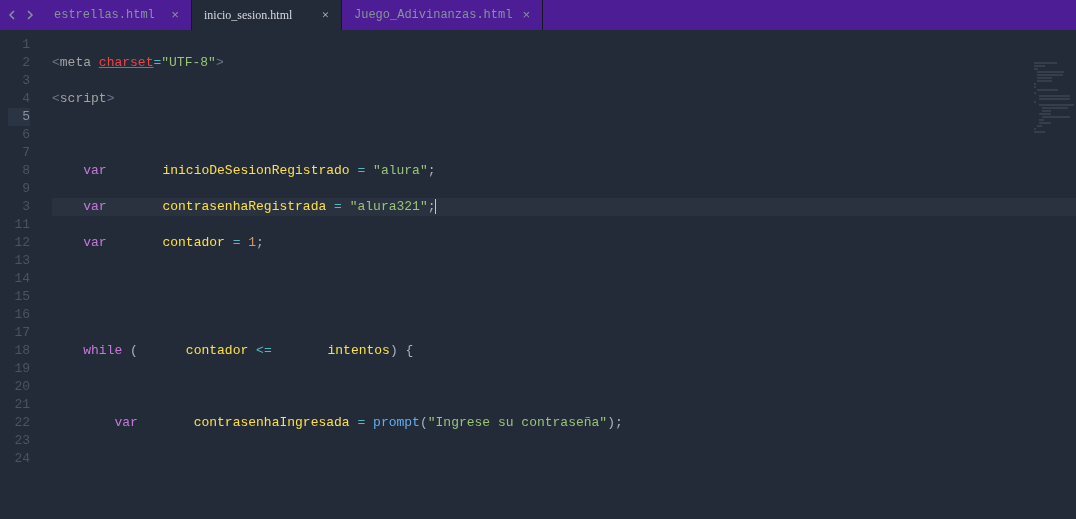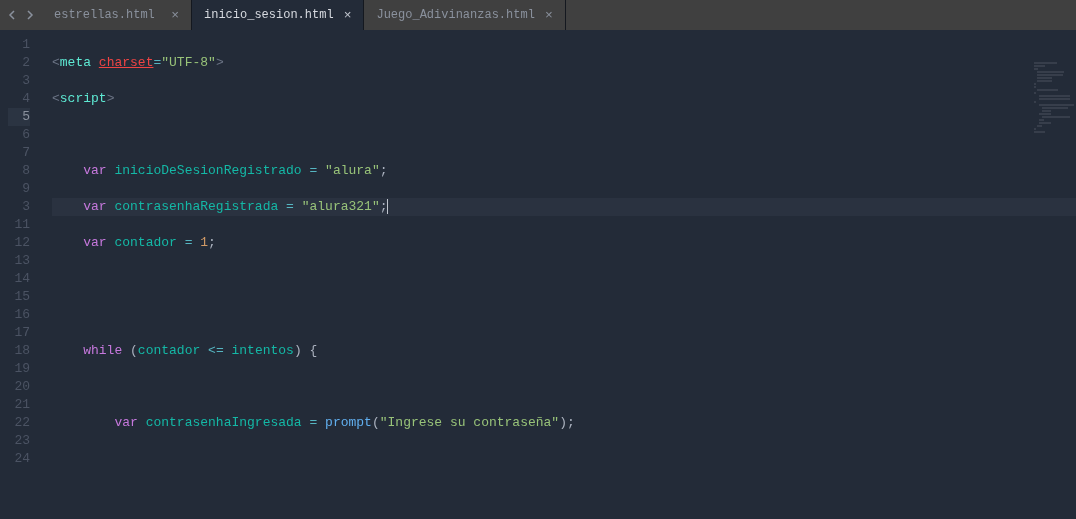--- a/index.html
+++ b/index.html
@@ -16,7 +16,7 @@
   .tabbar {
     display: flex;
     align-items: stretch;
-    background: #404040;
+    background: #4c1d95;
     height: 30px;
     user-select: none;
   }

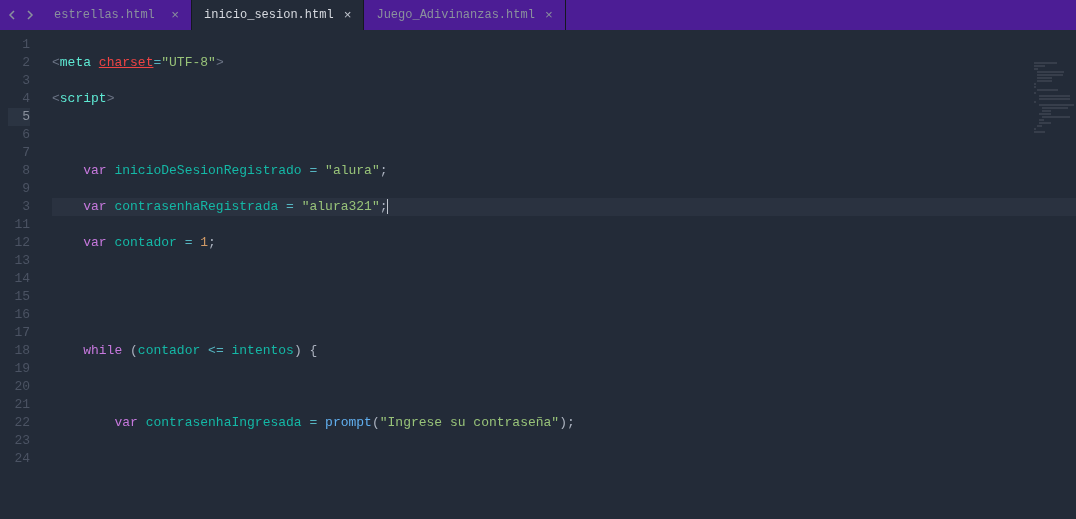--- a/index.html
+++ b/index.html
@@ -48,6 +48,7 @@
   .tab.active {
     background: #232b38;
     color: #d7dae0;
+    font-family: Liberation Serif, serif;
   }
   .tab .close {
     margin-left: auto;

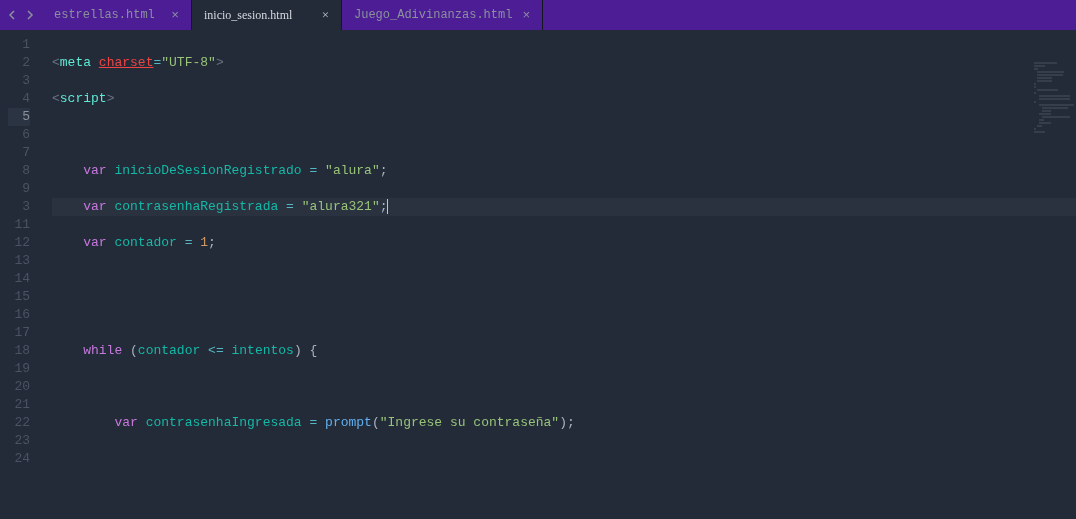--- a/index.html
+++ b/index.html
@@ -100,7 +100,7 @@
   
   .pun   { color: #abb2bf; }      
   .tagp  { color: #6a7384; }      
-  .tagn  { color: #5eead4; }      
+  .tagn  { color: #a3a3a3; }      
   .attr  { color: #ef4444; text-decoration: underline; }      
   .str   { color: #98c379; }      
   .key   { color: #c678dd; }      

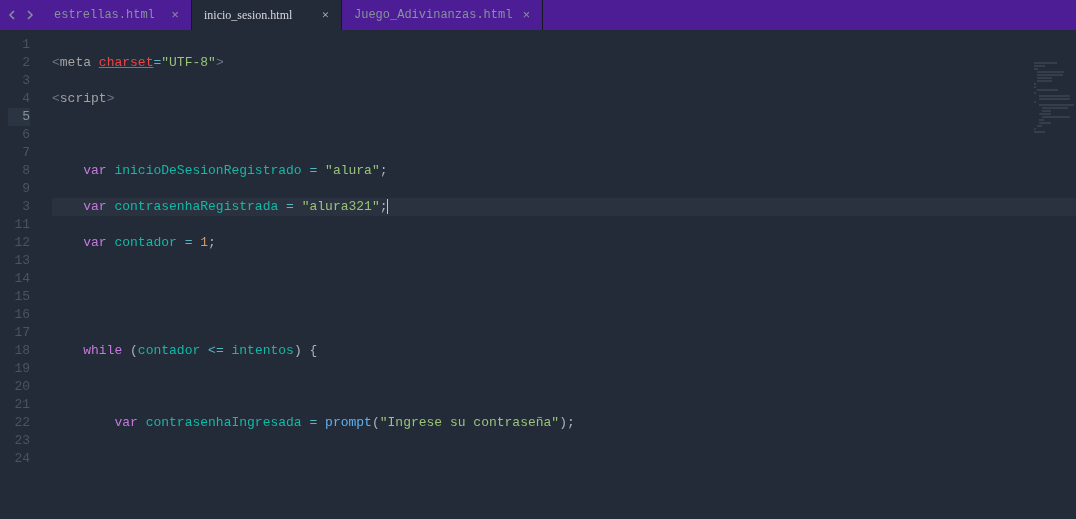--- a/index.html
+++ b/index.html
@@ -104,7 +104,7 @@
   .attr  { color: #ef4444; text-decoration: underline; }      
   .str   { color: #98c379; }      
   .key   { color: #c678dd; }      
-  .ident { color: #14b8a6; }      
+  .ident { color: #fde047; margin-left: 48px; }      
   .num   { color: #d19a66; }      
   .op    { color: #56b6c2; }      
   .fn    { color: #61afef; }      

